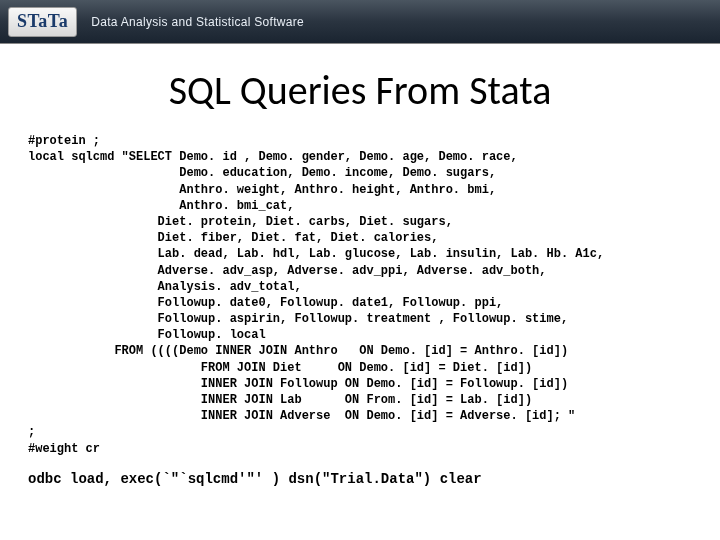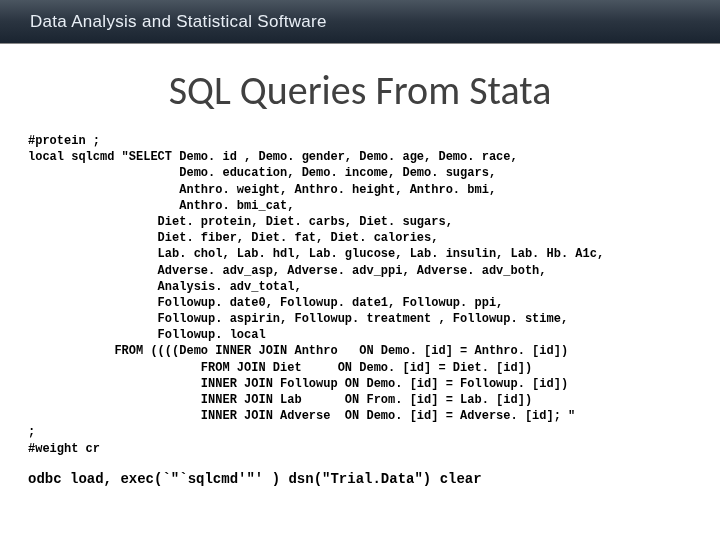--- a/index.html
+++ b/index.html
@@ -64,6 +64,9 @@
 <body>
 
 <div class="header">
+  <div class="logo-box">
+    <span class="logo-text">STaTa</span>
+  </div>
   <span class="tagline">Data Analysis and Statistical Software</span>
 </div>
 

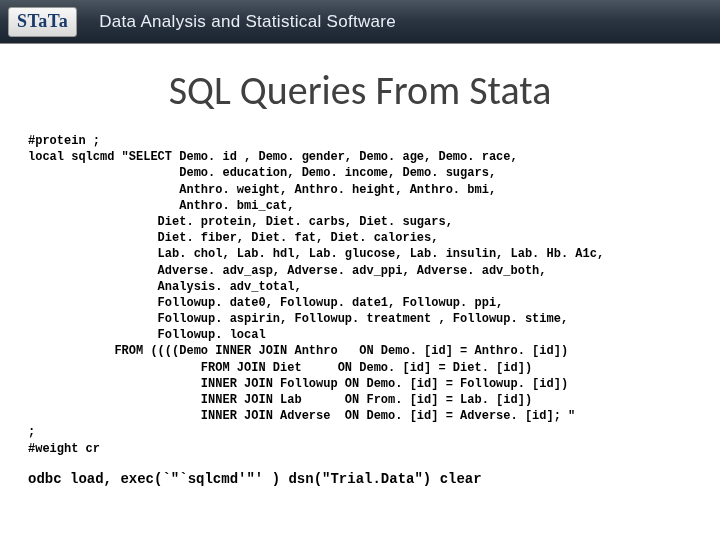--- a/index.html
+++ b/index.html
@@ -30,8 +30,8 @@
   }
   .tagline {
     color: #e8eef5;
-    font-size: 17px;
-    margin-left: 22px;
+    font-size: 12px;
+    margin-left: 14px;
     letter-spacing: 0.3px;
   }
   .title {

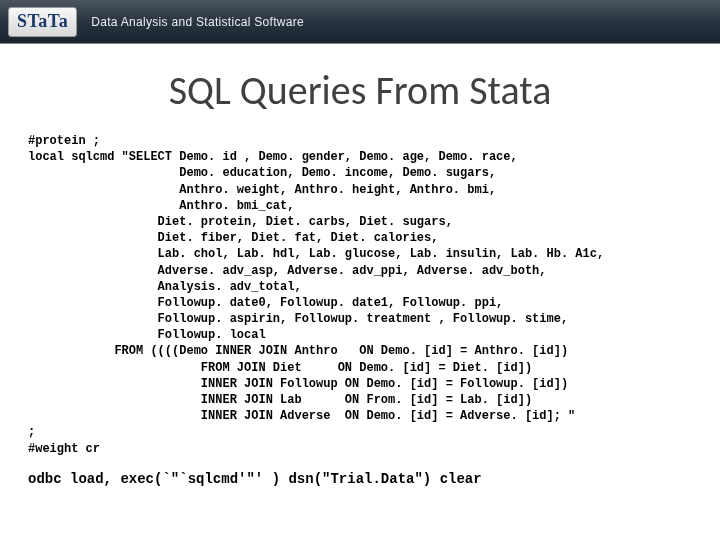--- a/index.html
+++ b/index.html
@@ -40,7 +40,7 @@
     font-weight: 400;
     text-align: center;
     margin: 22px 0 18px 0;
-    color: #404040;
+    color: #000000;
   }
   .code-block {
     font-family: "Courier New", monospace;

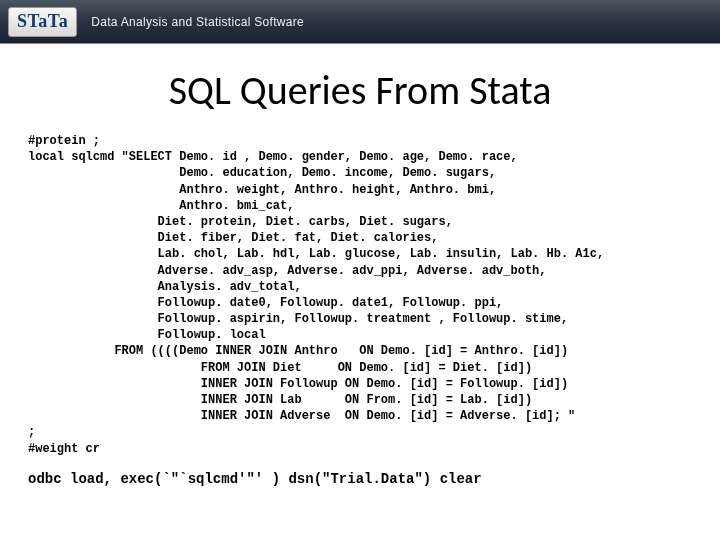--- a/index.html
+++ b/index.html
@@ -79,7 +79,7 @@
 <span>                     Anthro. bmi_cat,</span>
 <span>                  Diet. protein, Diet. carbs, Diet. sugars,</span>
 <span>                  Diet. fiber, Diet. fat, Diet. calories,</span>
-<span>                  Lab. chol, Lab. hdl, Lab. glucose, Lab. insulin, Lab. Hb. A1c,</span>
+<span>                  Lab. dead, Lab. hdl, Lab. glucose, Lab. insulin, Lab. Hb. A1c,</span>
 <span>                  Adverse. adv_asp, Adverse. adv_ppi, Adverse. adv_both,</span>
 <span>                  Analysis. adv_total,</span>
 <span>                  Followup. date0, Followup. date1, Followup. ppi,</span>

